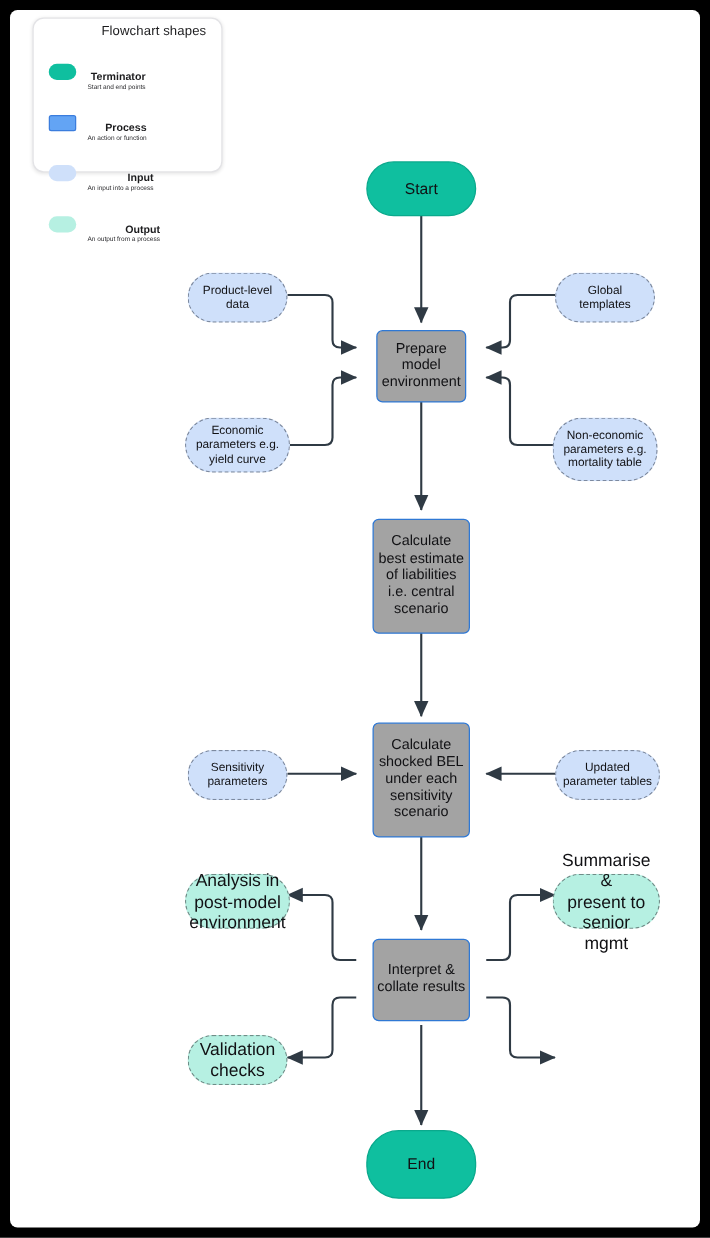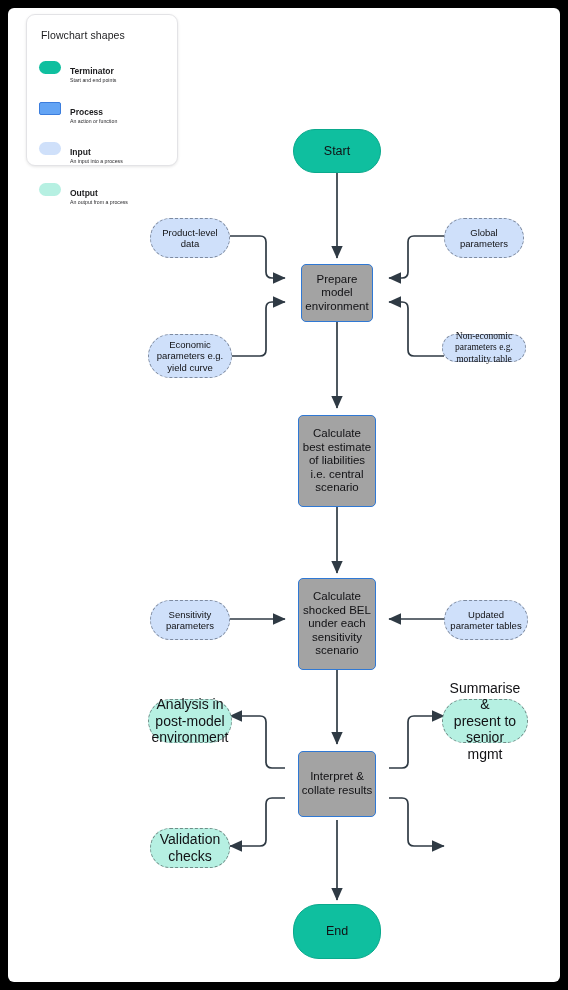--- a/index.html
+++ b/index.html
@@ -35,13 +35,14 @@
     left: 18px;
     top: 6px;
     width: 152px;
-    height: 152px;
+    height: 124px;
     background: #ffffff;
     border: 1px solid #e3e3e6;
     border-radius: 9px;
     box-shadow: 0 1px 3px rgba(0,0,0,0.10);
     box-sizing: border-box;
-    padding: 14px 12px 0 12px;
+    padding: 4px 12px 0 12px;
+    text-align: right;
   }
   .legend-title {
     font-size: 10.5px;

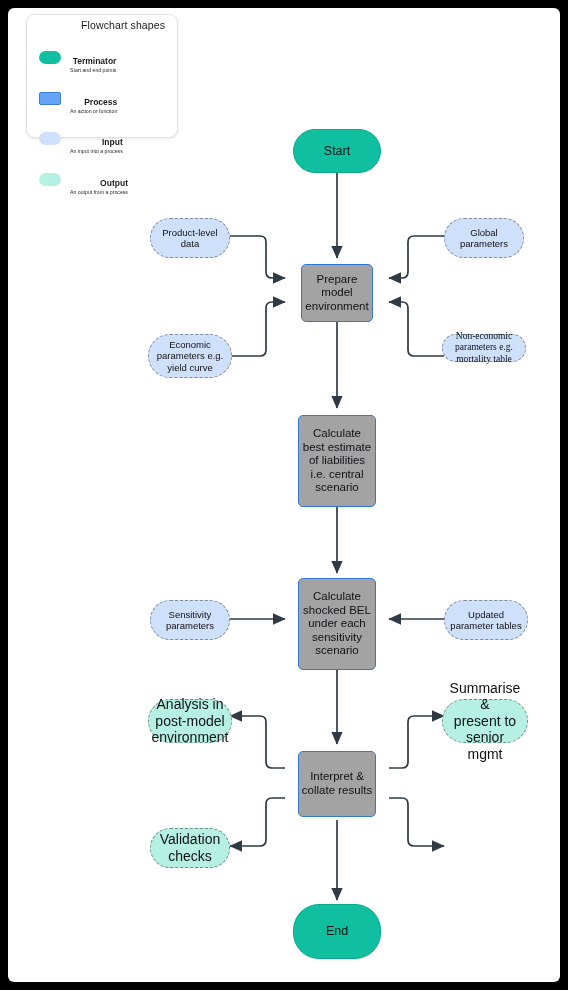--- a/index.html
+++ b/index.html
@@ -203,7 +203,7 @@
   <div class="node input-shape" style="left:142px; top:210px; width:80px; height:40px;">Product-level
 data</div>
   <div class="node input-shape" style="left:436px; top:210px; width:80px; height:40px;">Global
-parameters</div>
+templates</div>
 
   <div class="node process" style="left:293px; top:256px; width:72px; height:58px;">Prepare
 model

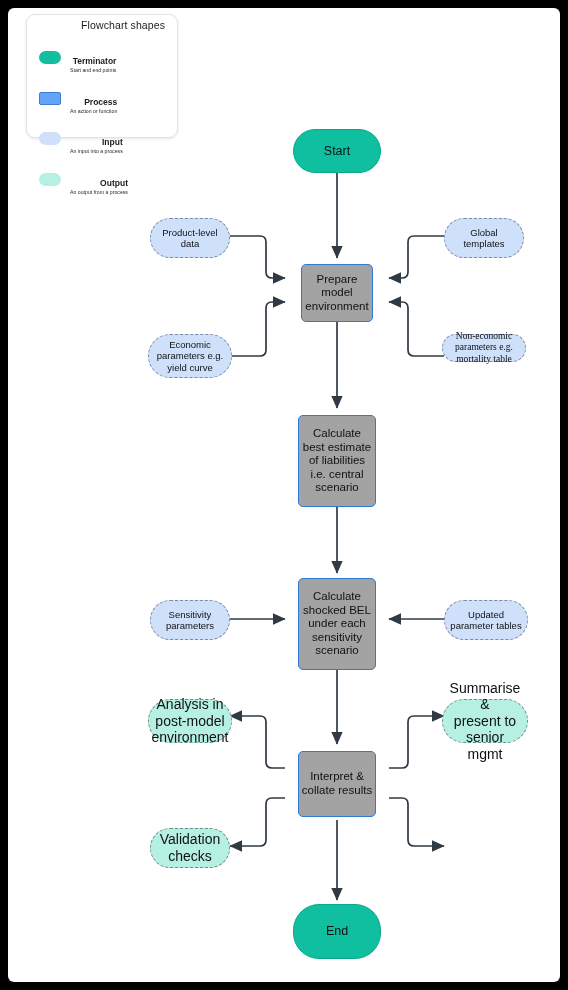--- a/index.html
+++ b/index.html
@@ -212,7 +212,7 @@
   <div class="node input-shape" style="left:140px; top:326px; width:84px; height:44px;">Economic
 parameters e.g.
 yield curve</div>
-  <div class="node input-shape" style="left:434px; top:326px; width:84px; height:28px;font-family:Liberation Serif, serif;">Non-economic
+  <div class="node input-shape" style="left:434px; top:326px; width:84px; height:51px;">Non-economic
 parameters e.g.
 mortality table</div>
 

